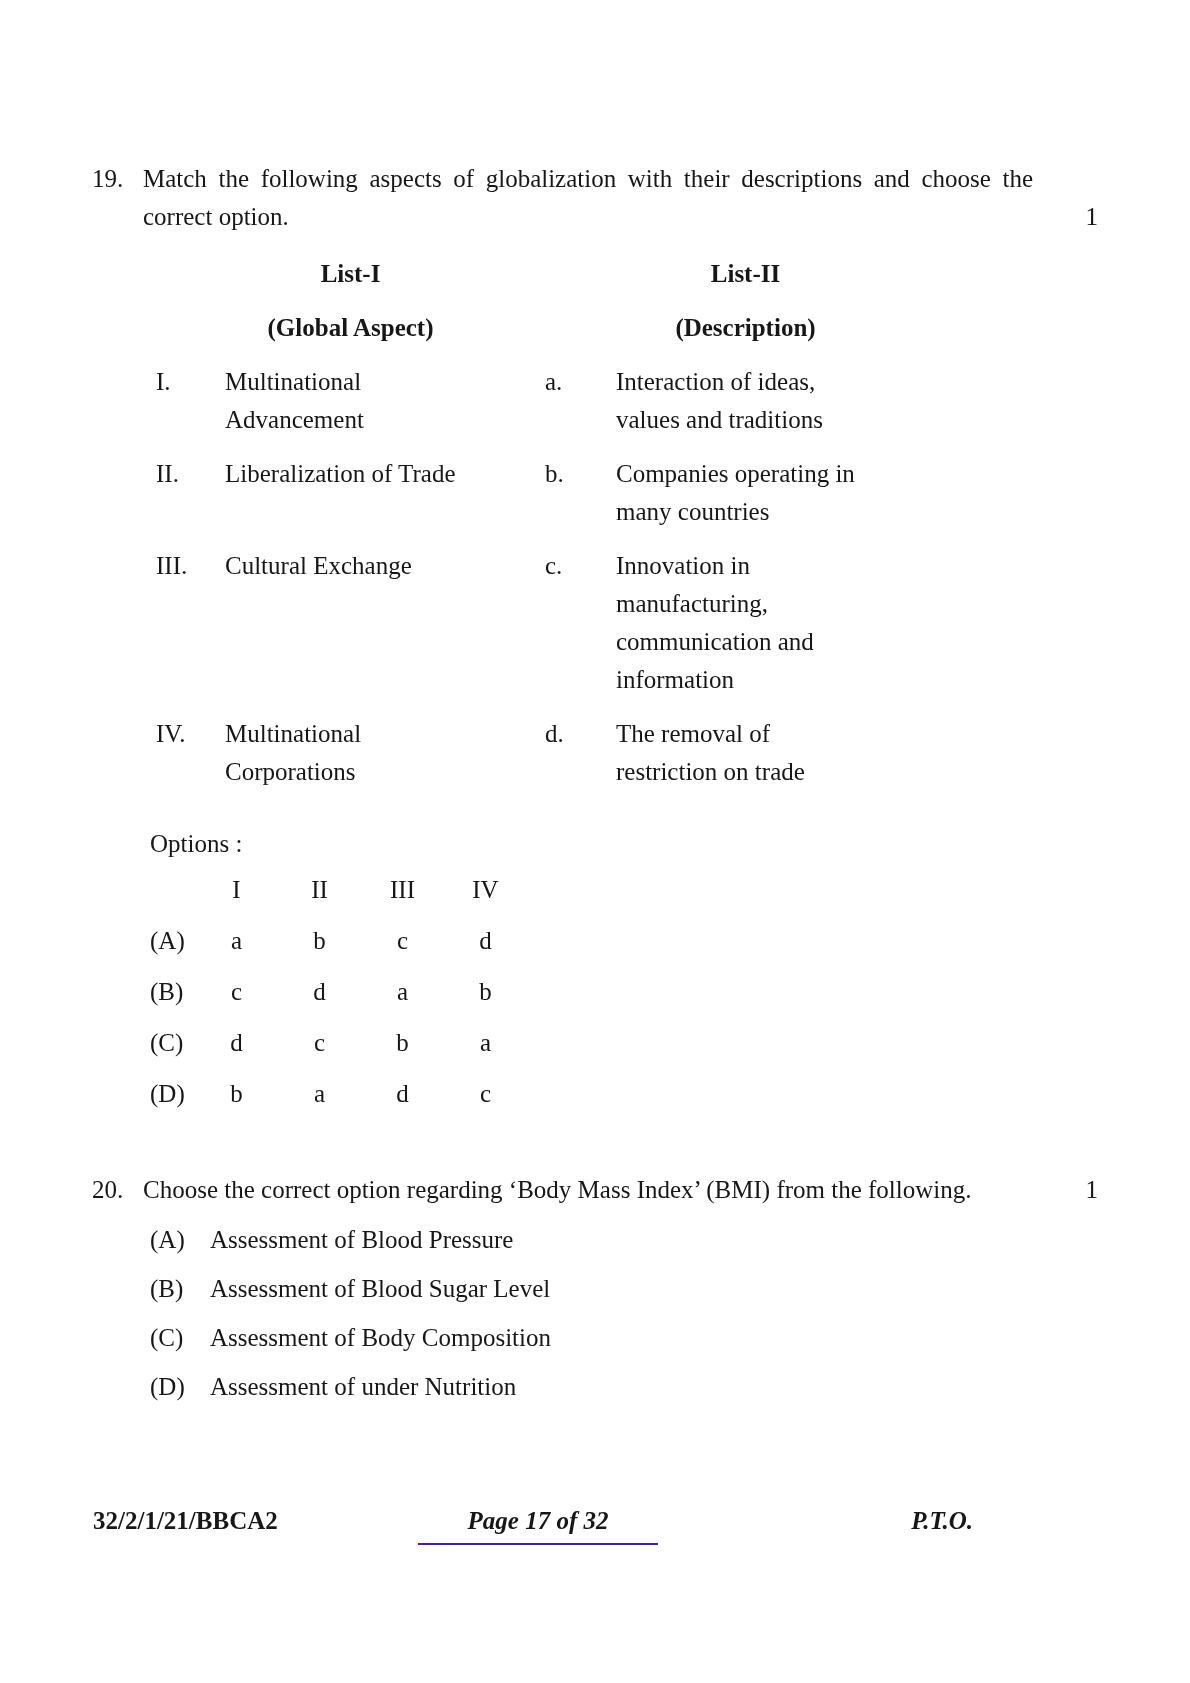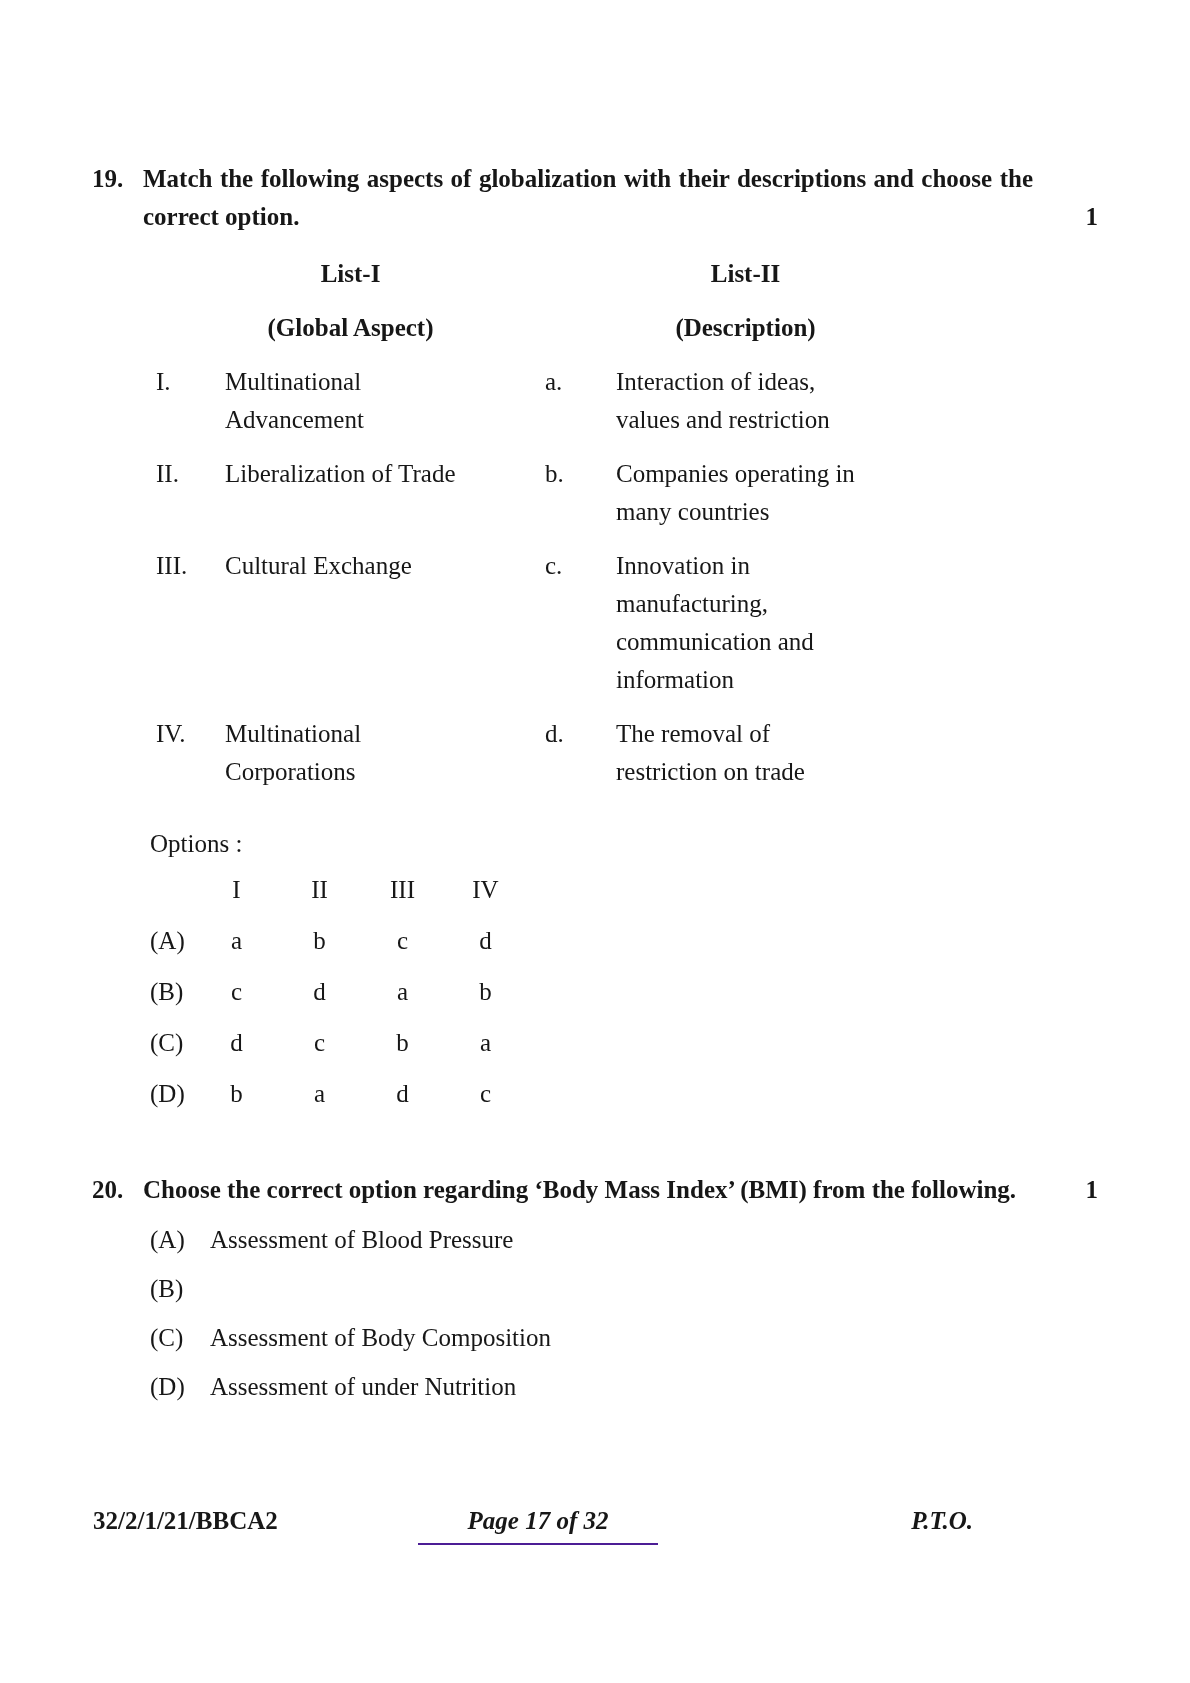--- a/index.html
+++ b/index.html
@@ -18,7 +18,7 @@
     overflow:hidden;
   }
   
-  .q-head { position:relative; display:flex;font-weight:bold; }
+  .q-head { position:relative; display:flex; }
   .q-num  { width:51px; flex:none; }
   .q-text { width:890px; flex:none; text-align:justify; }
   .q-marks{ position:absolute; right:0; bottom:0; }

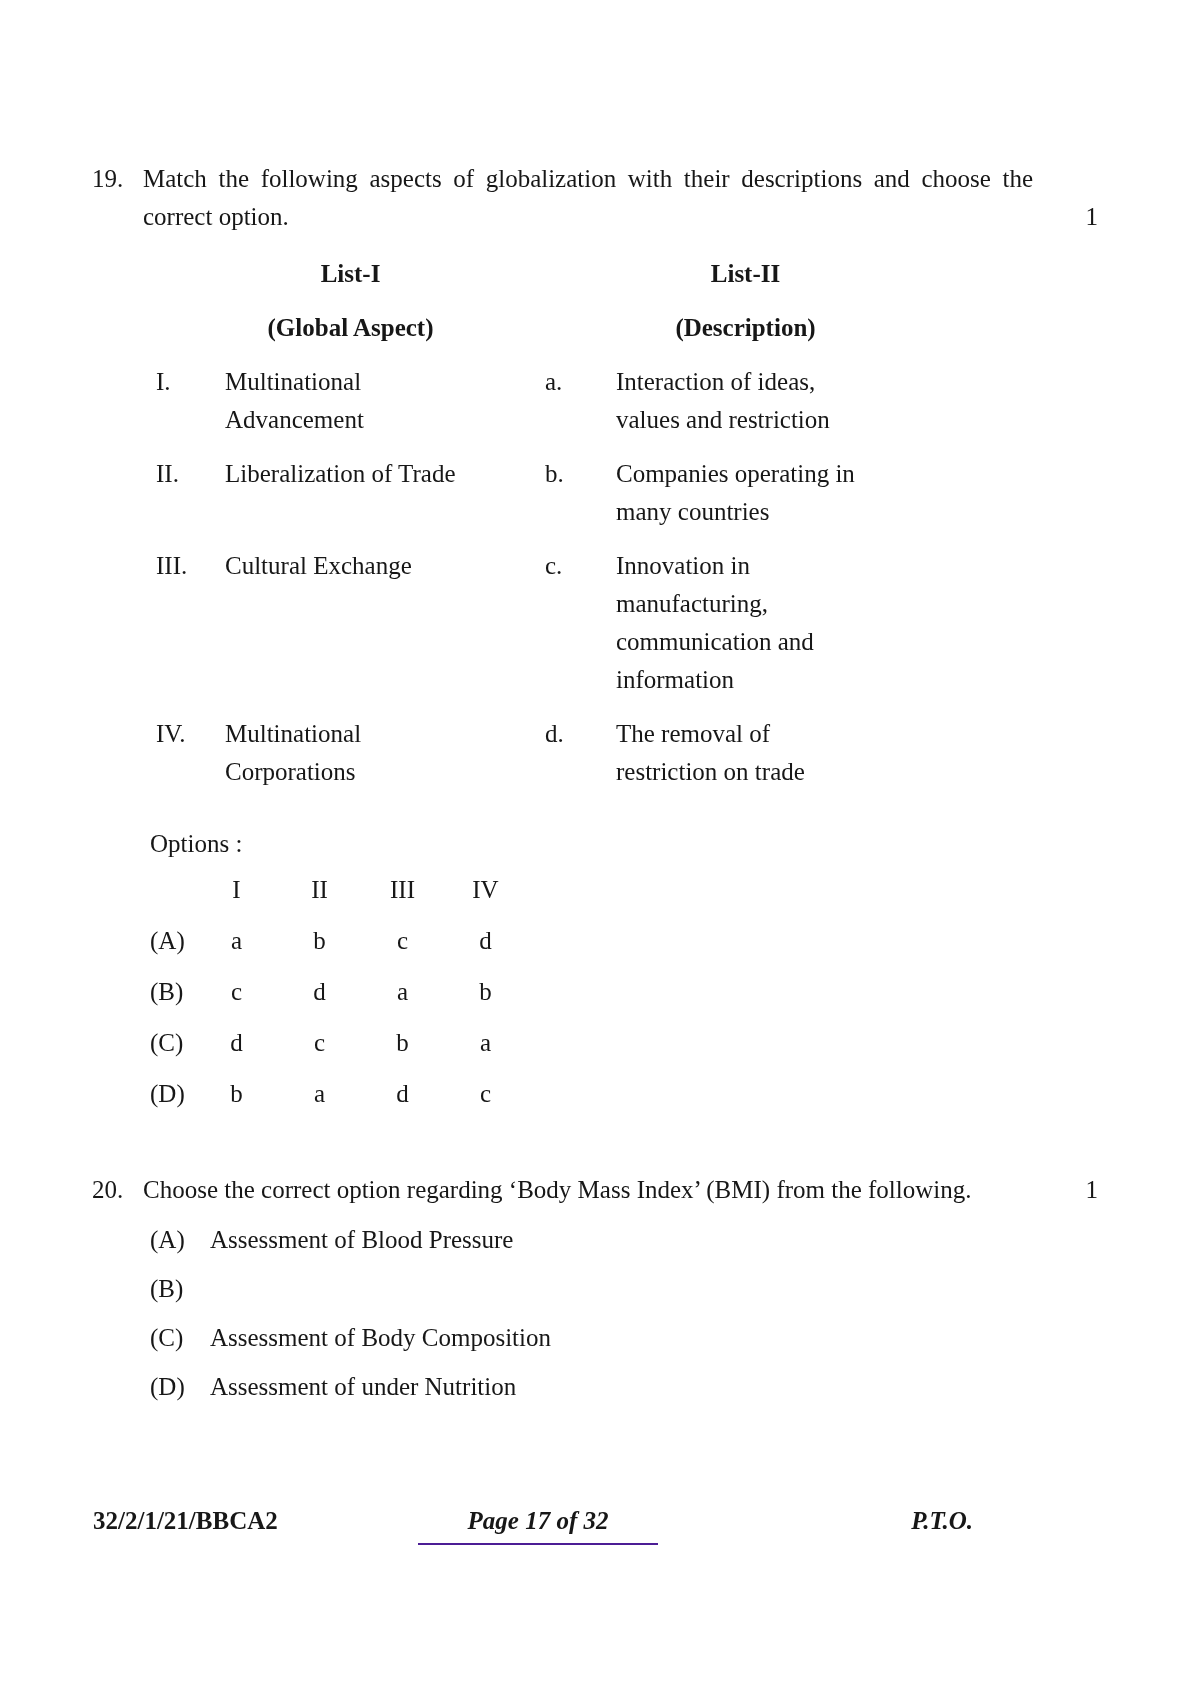--- a/index.html
+++ b/index.html
@@ -85,7 +85,7 @@
 Advancement</div>
       <div>a.</div>
       <div class="pre">Interaction of ideas,
-values and restriction</div>
+values and traditions</div>
 
       <div>II.</div>
       <div class="pre">Liberalization of Trade</div>

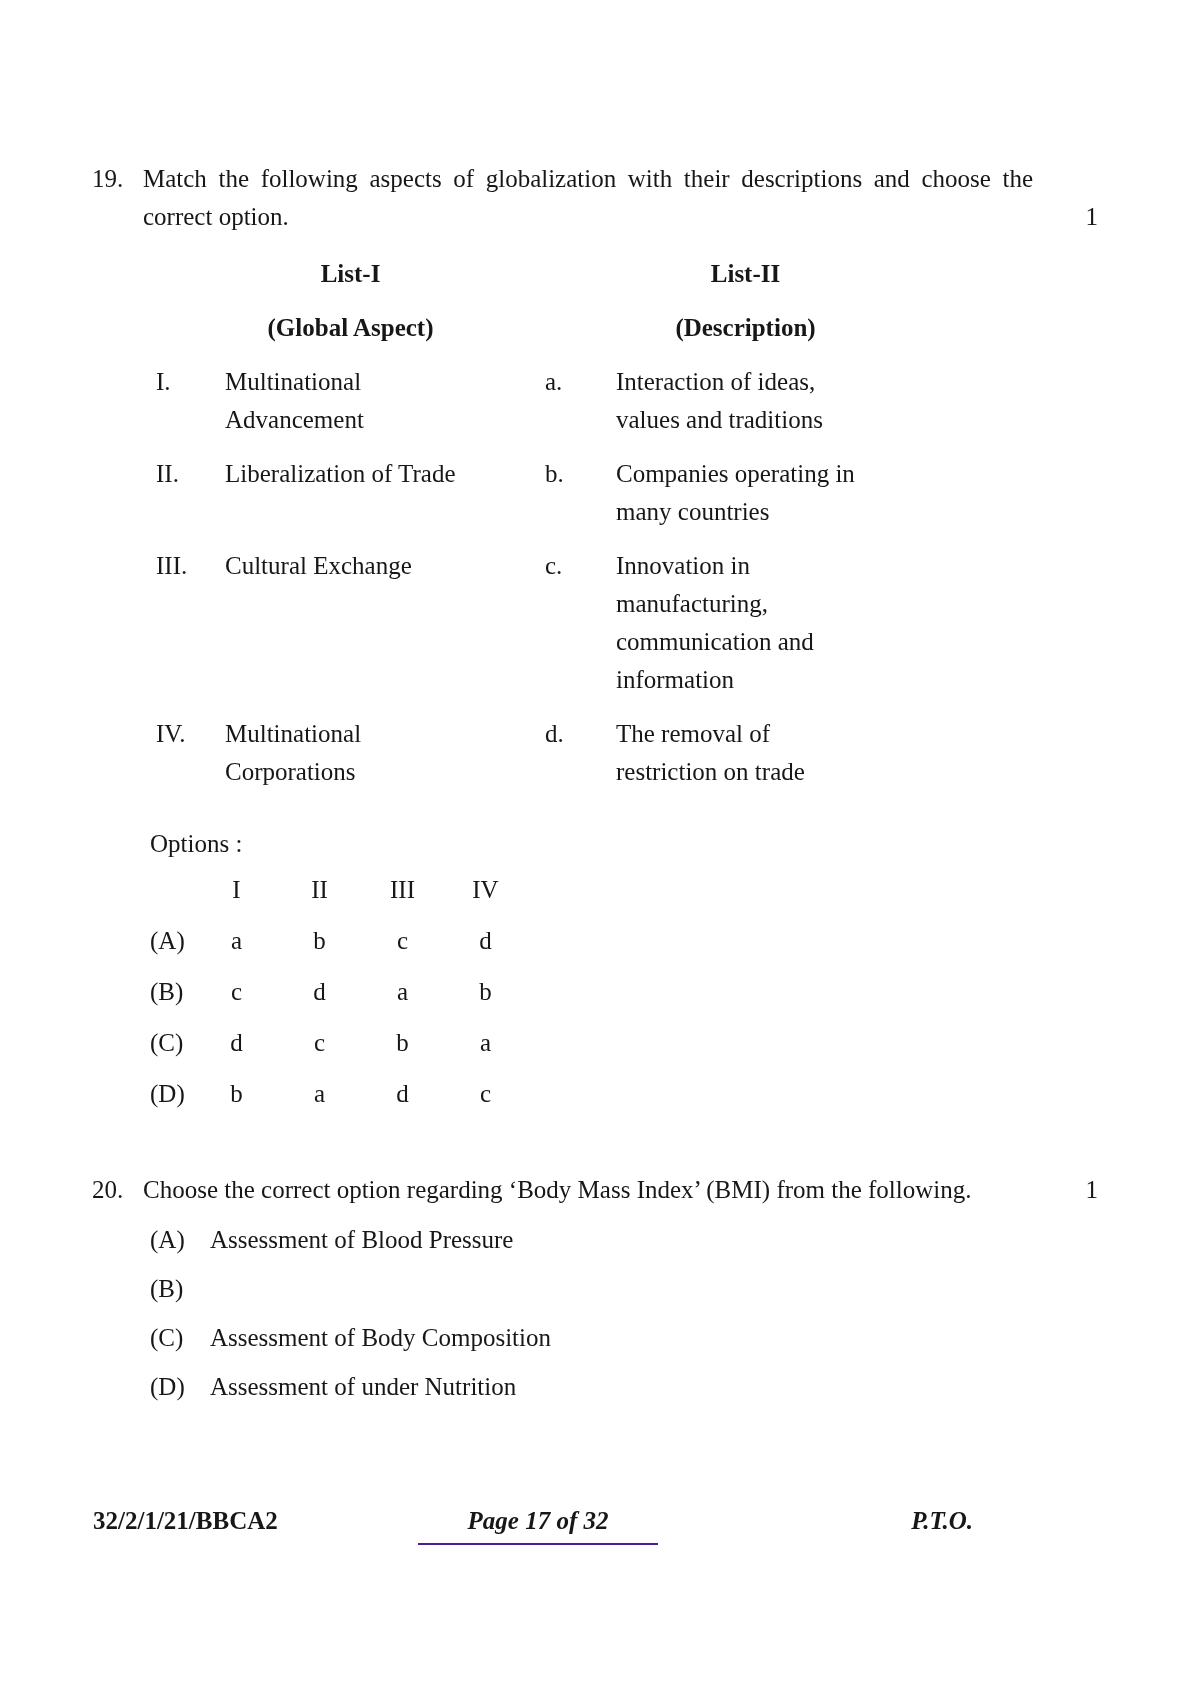--- a/index.html
+++ b/index.html
@@ -158,6 +158,7 @@
       </div>
       <div class="q20-opt">
         <div class="lab">(B)</div>
+        <div>Assessment of Blood Sugar Level</div>
       </div>
       <div class="q20-opt">
         <div class="lab">(C)</div>

